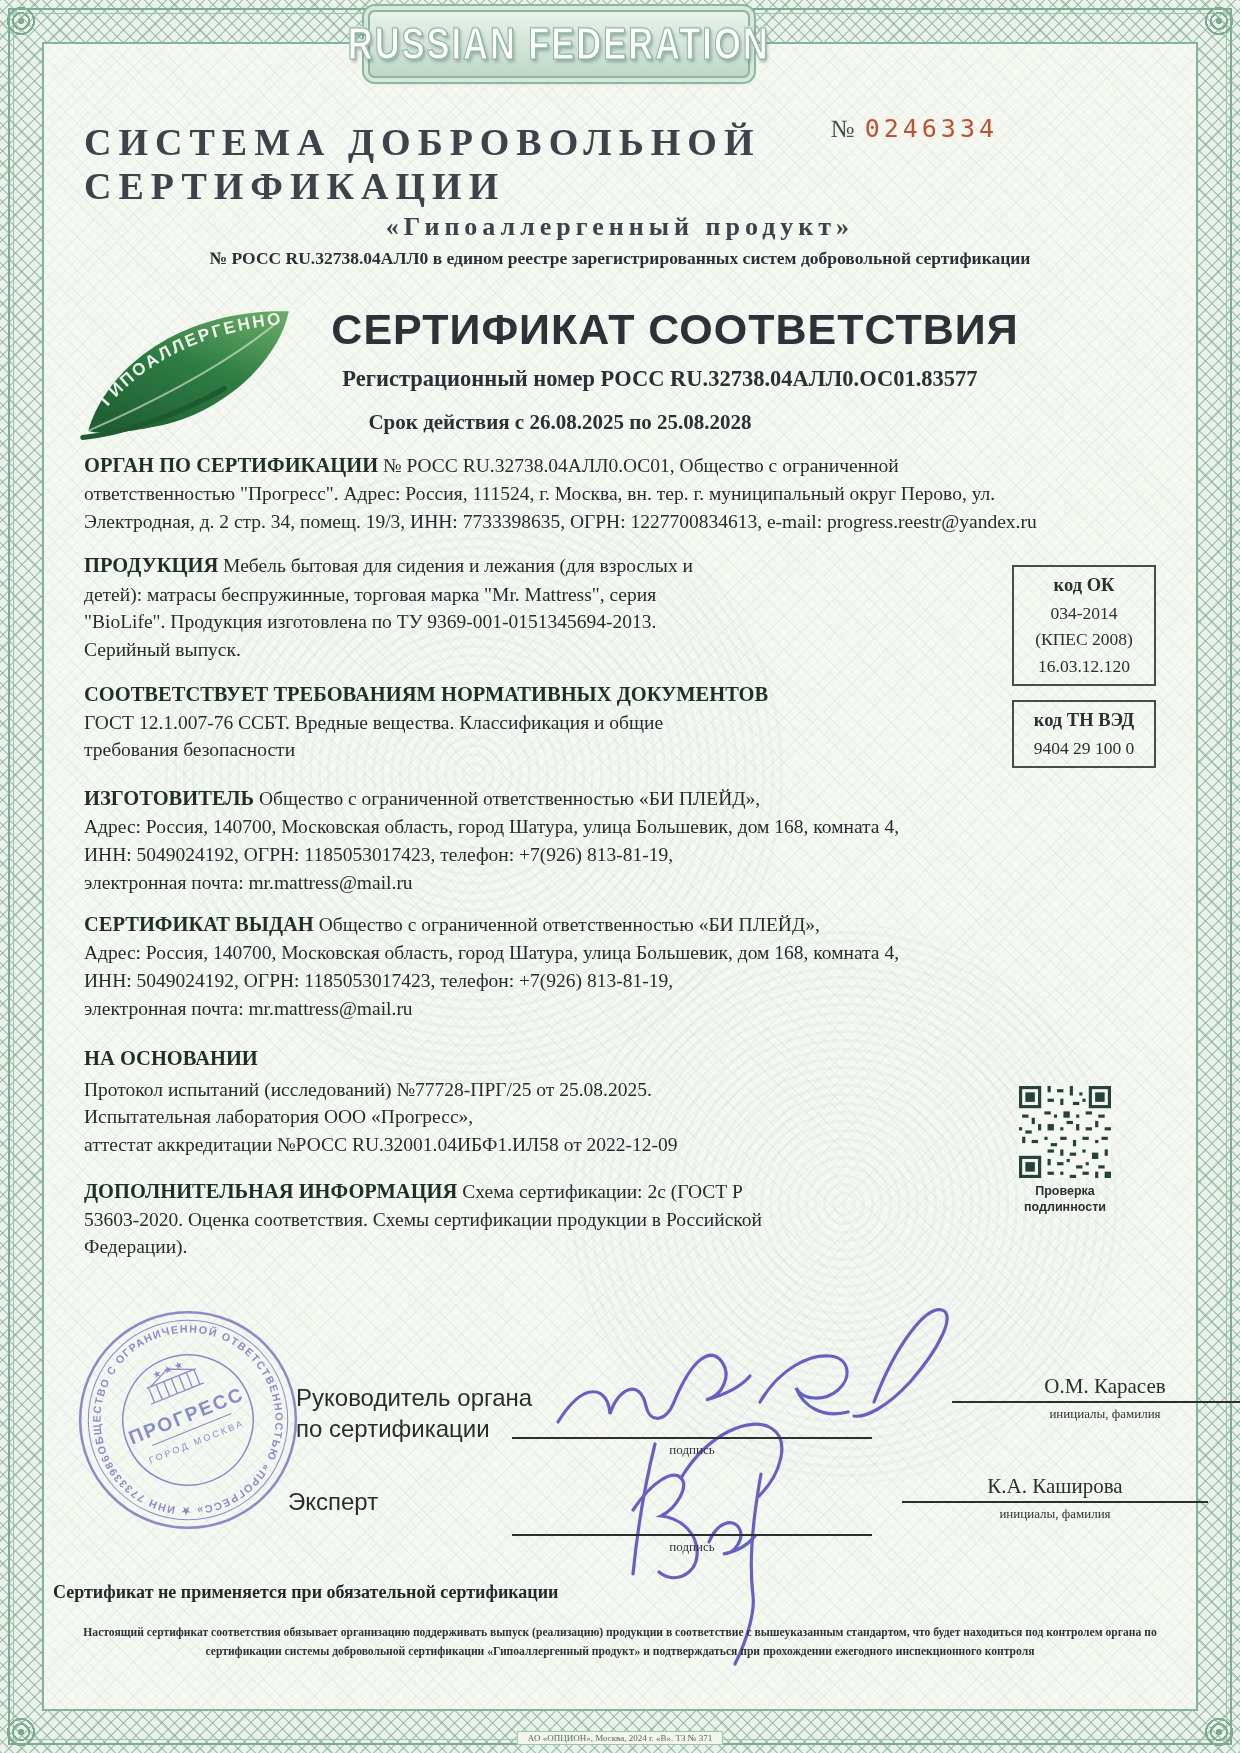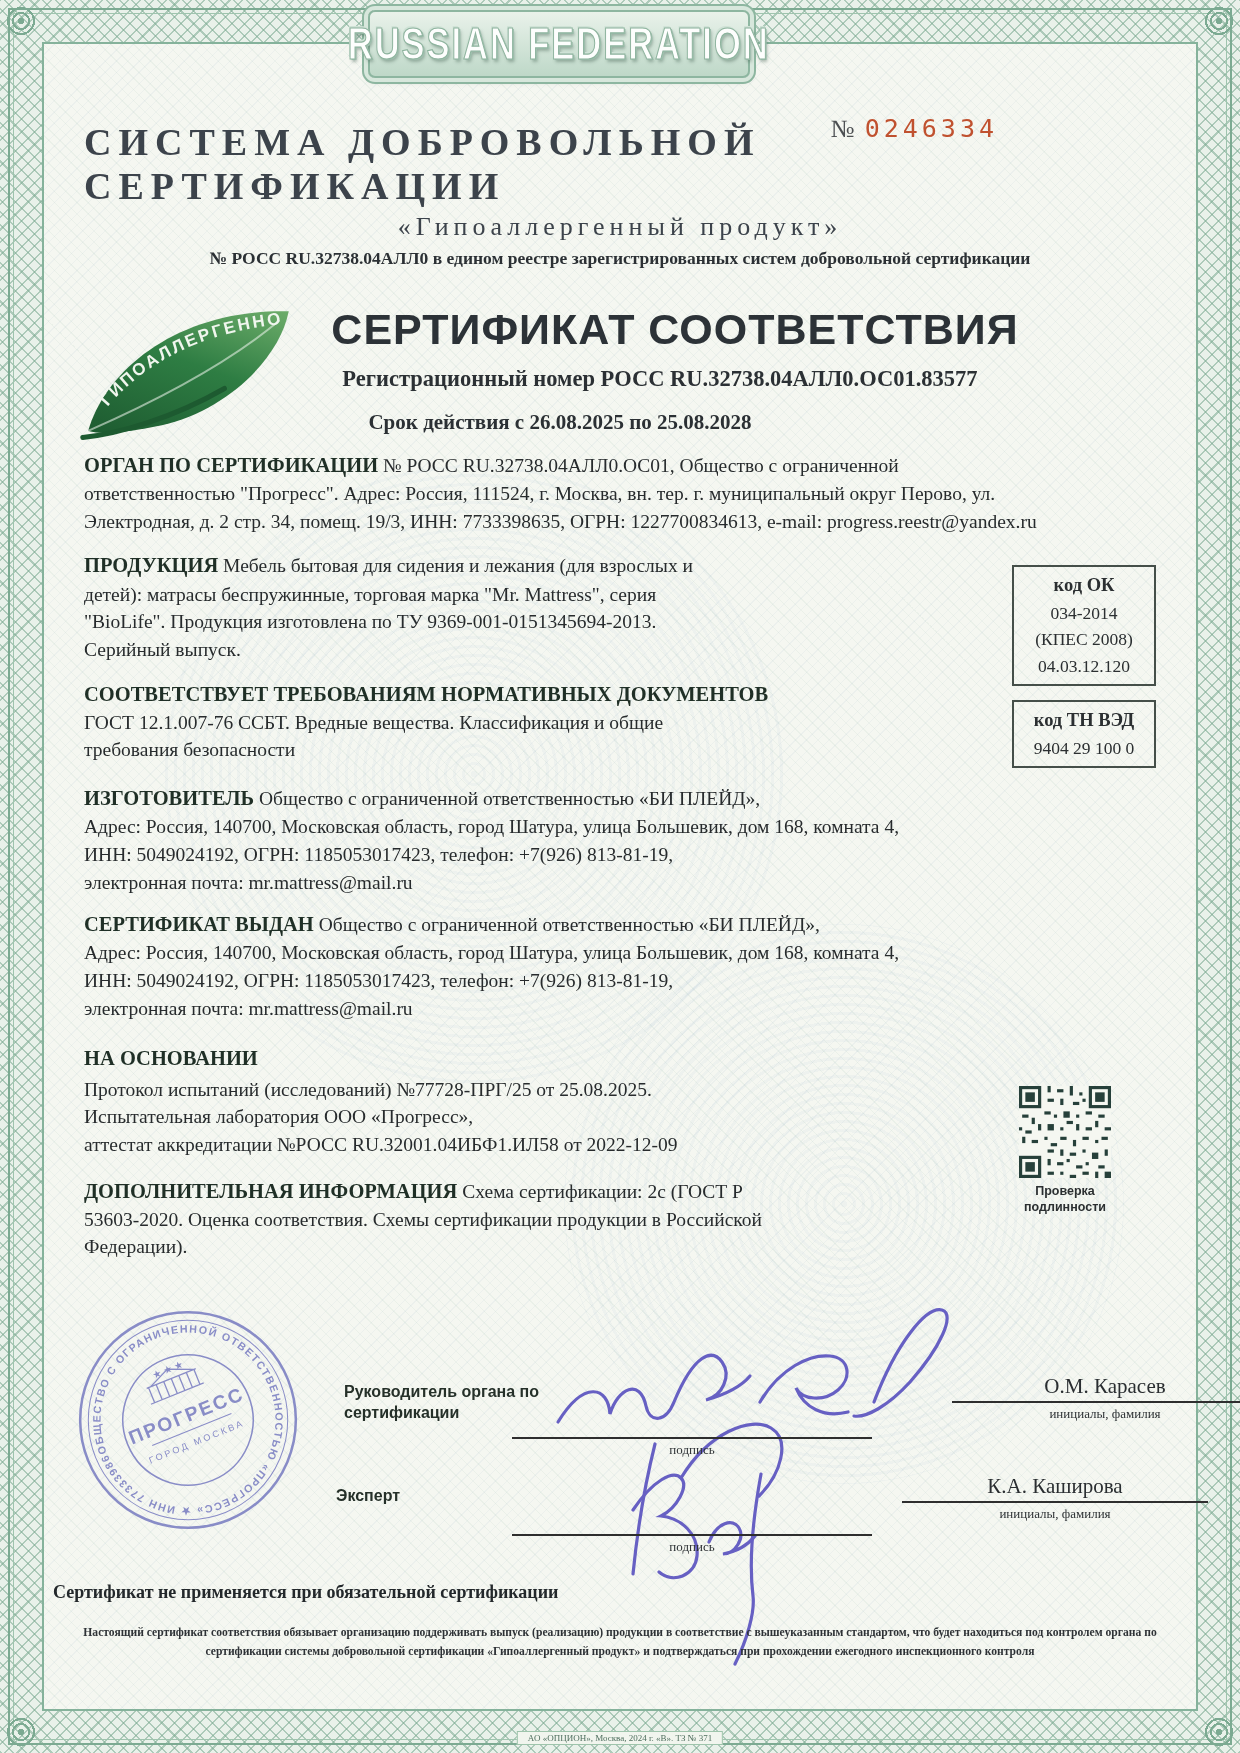--- a/index.html
+++ b/index.html
@@ -33,7 +33,7 @@
   .serial-num{color:#c0512f;font-family:"DejaVu Sans Mono",monospace;letter-spacing:4px;}
   .content{position:relative;height:100%;padding:36px 40px 0 40px;box-sizing:border-box;}
   .h-sys{margin:40px 0 0;text-align:left;font-weight:bold;font-size:38px;letter-spacing:7px;color:#3c434b;}
-  .h-sub{margin:4px 0 0;text-align:center;font-weight:normal;font-size:26px;letter-spacing:5px;color:#3c434b;}
+  .h-sub{margin:4px 0 0;text-align:center;font-weight:bold;font-size:26px;letter-spacing:5px;color:#3c434b;}
   .registry{margin:6px 0 0;text-align:center;font-weight:bold;font-size:17.5px;color:#2b3034;}
   .cert-title{margin:36px 0 0 110px;text-align:center;font-family:"Liberation Sans",sans-serif;font-weight:bold;
     font-size:43px;letter-spacing:1px;color:#2c3237;}

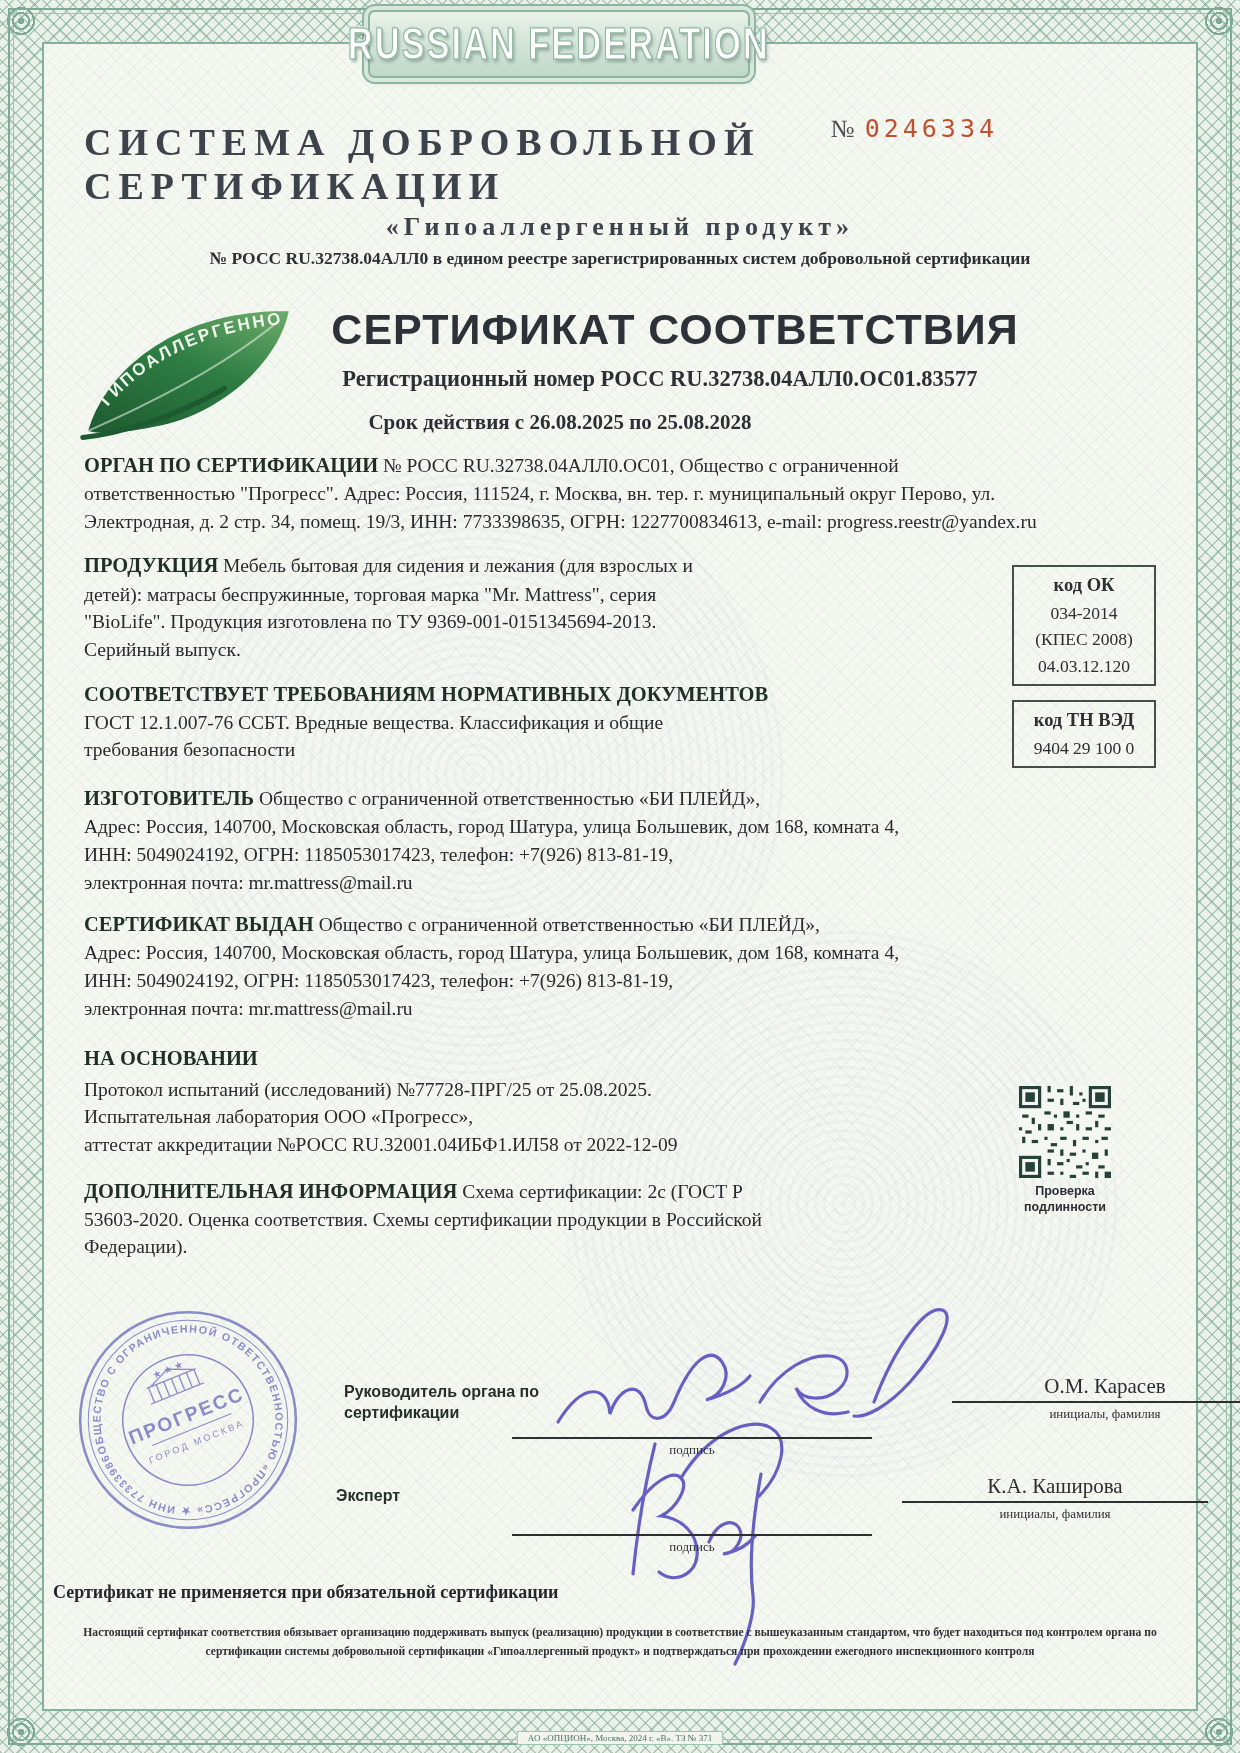--- a/index.html
+++ b/index.html
@@ -130,7 +130,7 @@
 ответственностью "Прогресс". Адрес: Россия, 111524, г. Москва, вн. тер. г. муниципальный округ Перово, ул.
 Электродная, д. 2 стр. 34, помещ. 19/3, ИНН: 7733398635, ОГРН: 1227700834613, e-mail: progress.reestr@yandex.ru</span></p>
 
-      <p class="para"><span class="code-box"><span class="cb-title">код ОК</span><br><span>034-2014</span><br><span>(КПЕС 2008)</span><br><span>04.03.12.120</span></span><b class="sec-h">ПРОДУКЦИЯ</b> <span class="sec-t">Мебель бытовая для сидения и лежания (для взрослых и
+      <p class="para"><span class="code-box"><span class="cb-title">код ОК</span><br><span>034-2014</span><br><span>(КПЕС 2008)</span><br><span>16.03.12.120</span></span><b class="sec-h">ПРОДУКЦИЯ</b> <span class="sec-t">Мебель бытовая для сидения и лежания (для взрослых и
 детей): матрасы беспружинные, торговая марка "Mr. Mattress", серия
 "BioLife". Продукция изготовлена по ТУ 9369-001-0151345694-2013.
 Серийный выпуск.</span></p>

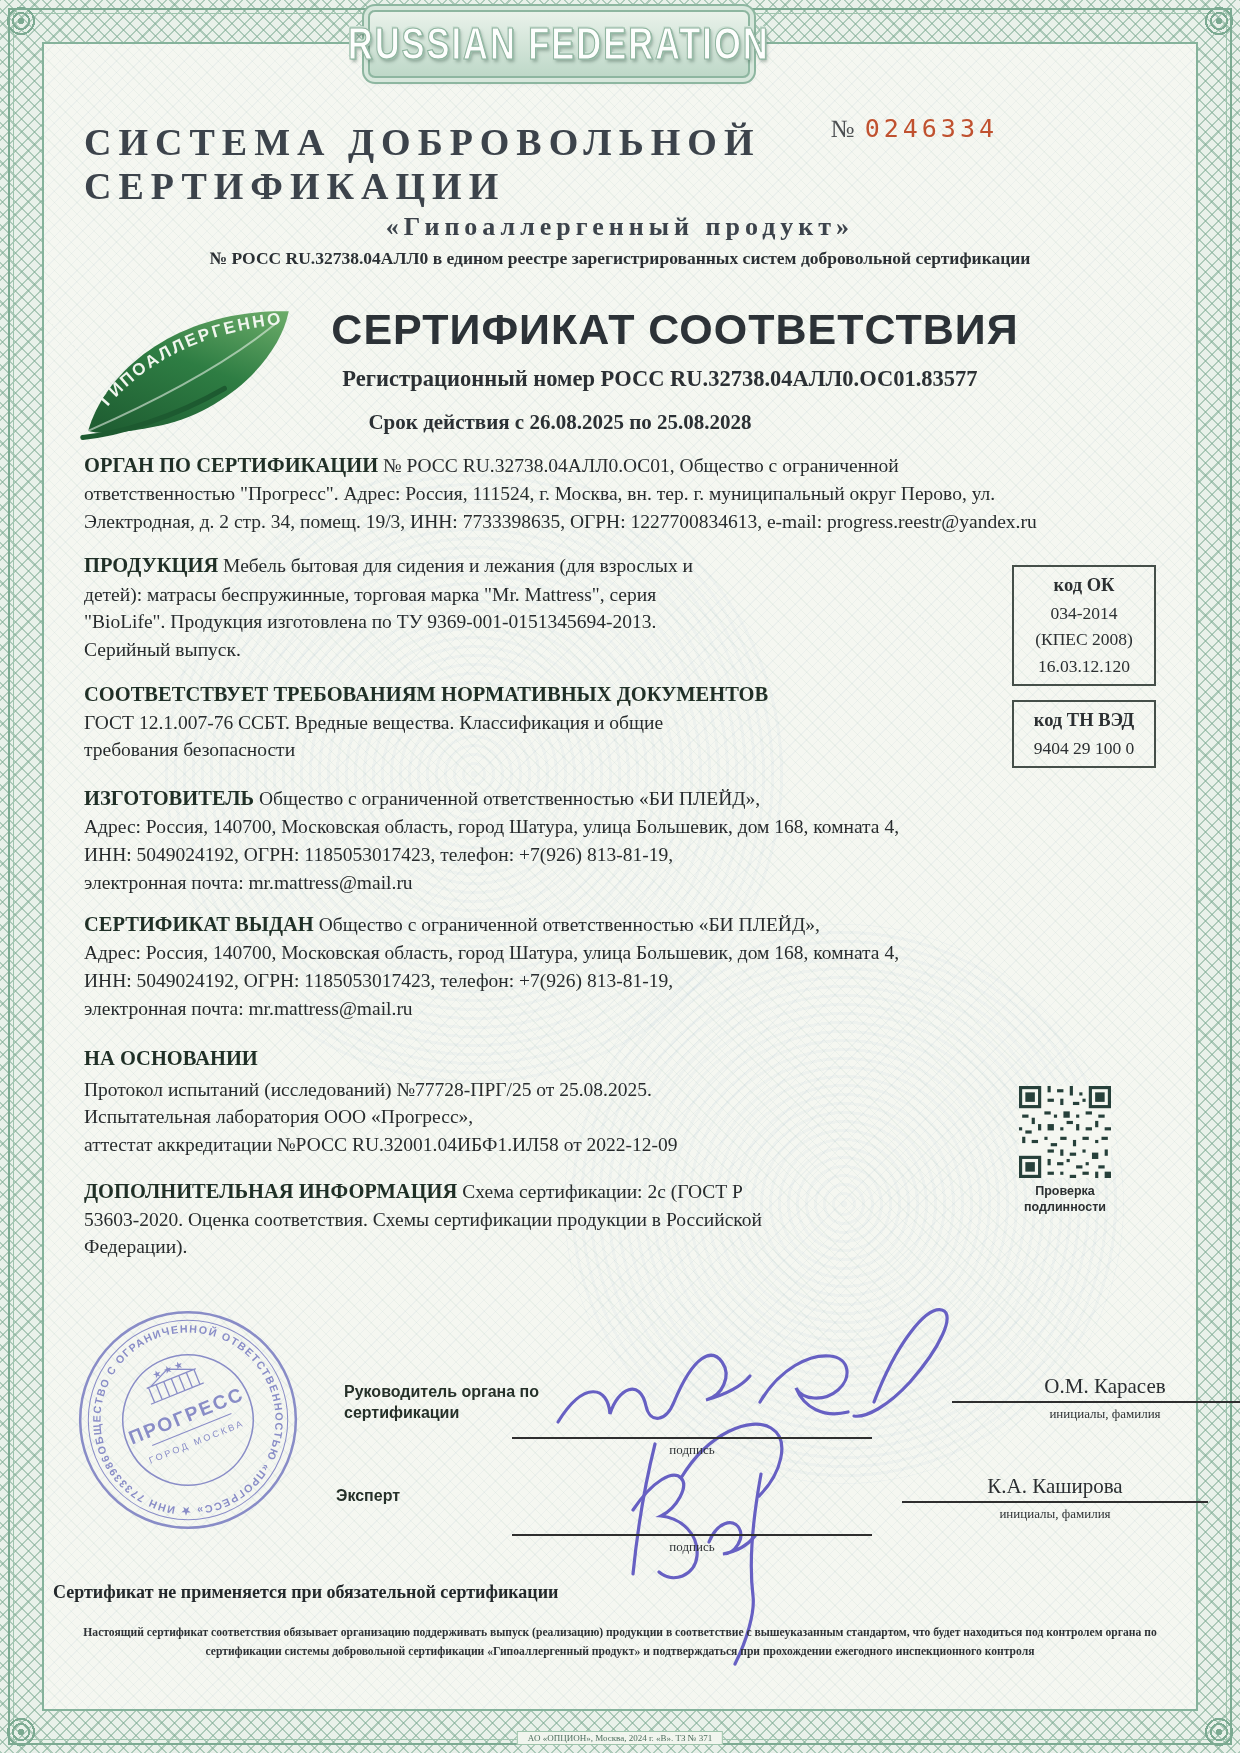--- a/index.html
+++ b/index.html
@@ -53,8 +53,8 @@
   .qr-block svg{display:block;width:92px;height:92px;margin:0 auto;}
   .qr-caption{margin-top:6px;font-family:"Liberation Sans",sans-serif;font-size:12.5px;font-weight:bold;color:#2b2f31;line-height:1.25;}
   .leaf-logo{position:absolute;left:28px;top:248px;width:235px;height:150px;transform:rotate(-6deg);}
-  .sig-role{position:absolute;font-family:"Liberation Sans",sans-serif;font-weight:bold;font-size:16px;
-    line-height:1.3;color:#253029;margin-left:48px;}
+  .sig-role{position:absolute;font-family:"Liberation Sans",sans-serif;font-weight:normal;font-size:24px;
+    line-height:1.3;color:#253029;}
   .sig-role.r1{left:252px;top:1338px;width:240px;}
   .sig-role.r2{left:244px;top:1442px;width:200px;}
   .rule-block{position:absolute;text-align:center;}

